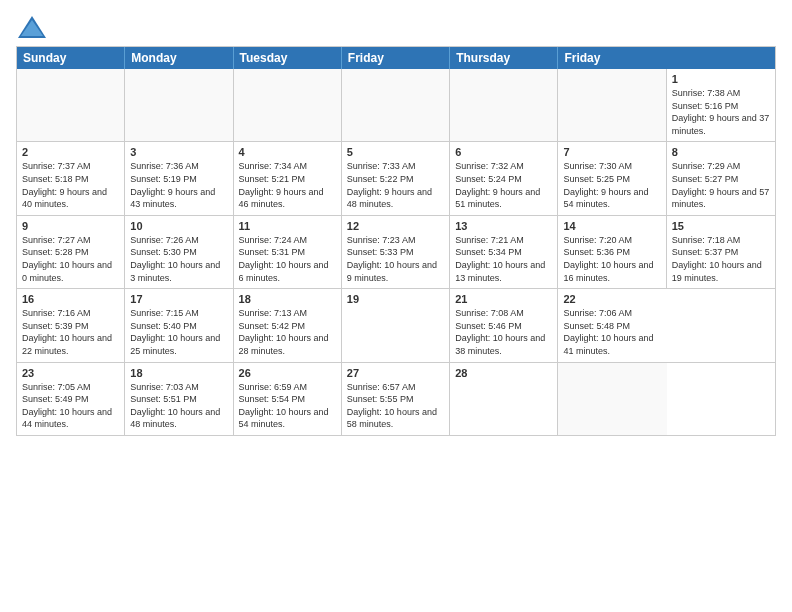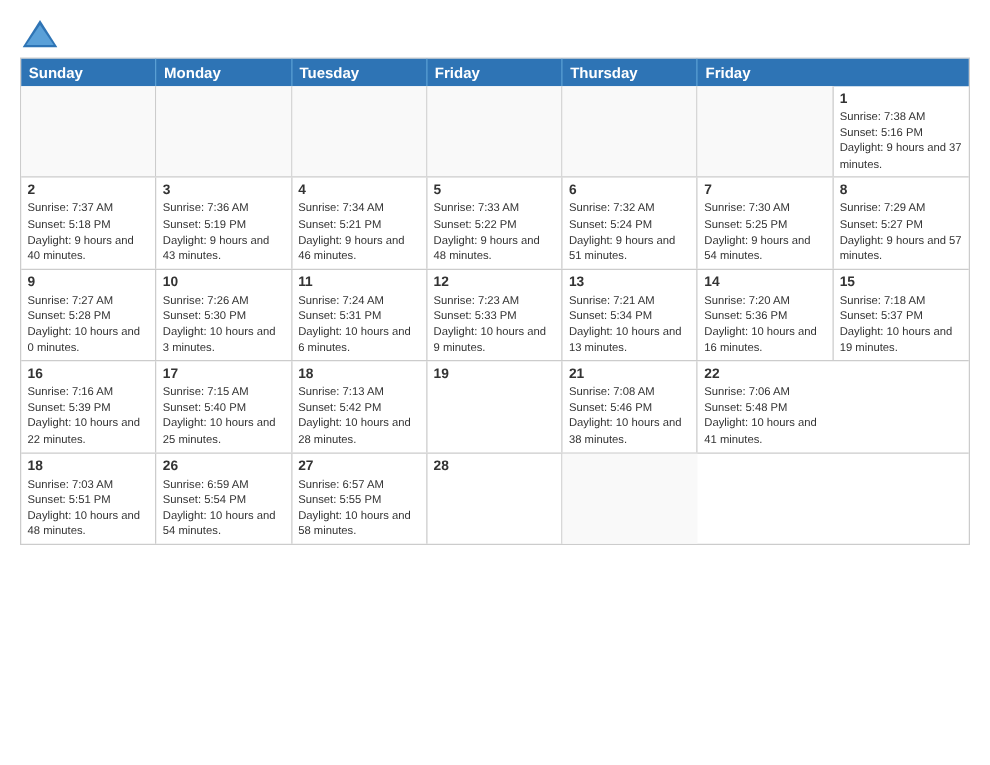--- a/index.html
+++ b/index.html
@@ -223,6 +223,10 @@
         </div>
         <div class="cal-row">
           <div class="cal-cell">
+            <span class="day-num">23</span>
+            <div class="day-info">Sunrise: 7:05 AM<br>Sunset: 5:49 PM<br>Daylight: 10 hours and 44 minutes.</div>
+          </div>
+          <div class="cal-cell">
             <span class="day-num">18</span>
             <div class="day-info">Sunrise: 7:03 AM<br>Sunset: 5:51 PM<br>Daylight: 10 hours and 48 minutes.</div>
           </div>

